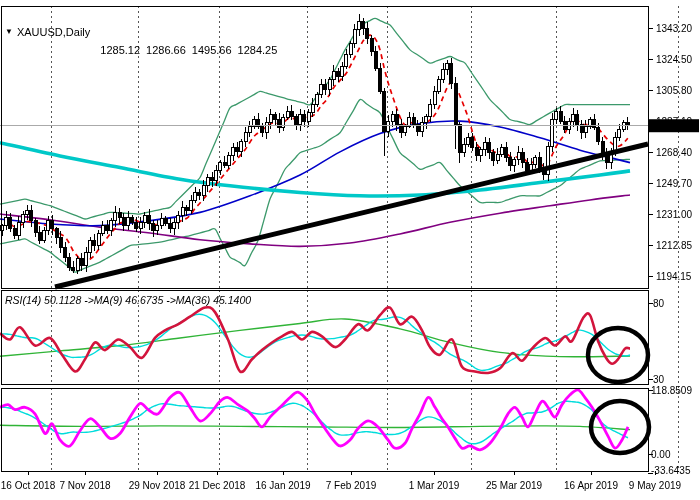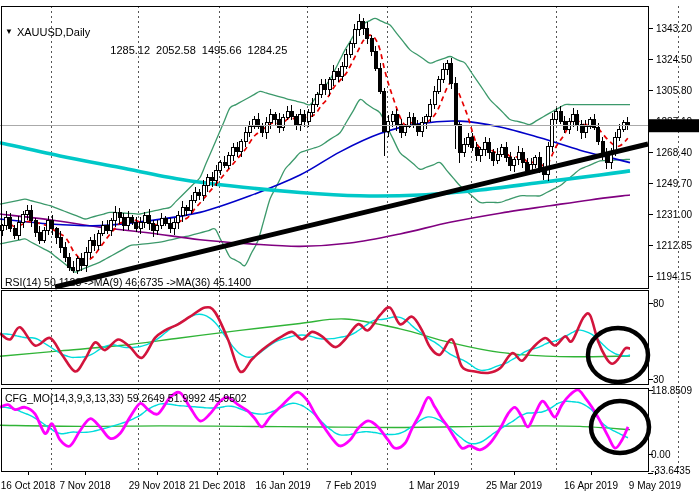--- a/index.html
+++ b/index.html
@@ -8,7 +8,7 @@
   .chart-title{position:absolute;top:7px;left:5px;font-size:11px;color:#000;z-index:5;
                display:flex;align-items:center;white-space:nowrap;}
   .chart-title .tri{font-size:8px;margin-right:4px;}
-  .chart-title .sym{margin-right:20px;}
+  .chart-title .sym{margin-right:10px;}
   .chart-title .num{margin-right:6px;margin-top:37px;}
   .ind-label{position:absolute;left:5px;font-size:10.5px;color:#000;z-index:5;white-space:nowrap;}
   #rsi-label{top:276px;}

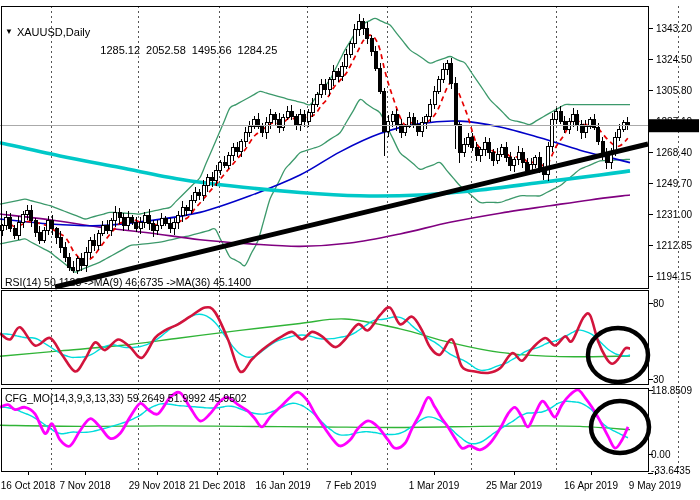--- a/index.html
+++ b/index.html
@@ -24,7 +24,7 @@
     <span class="tri">▼</span>
     <span class="sym">XAUUSD,Daily</span>
     <span class="num">1285.12</span>
-    <span class="num">2052.58</span>
+    <span class="num">1286.66</span>
     <span class="num">1495.66</span>
     <span class="num">1284.25</span>
   </div>

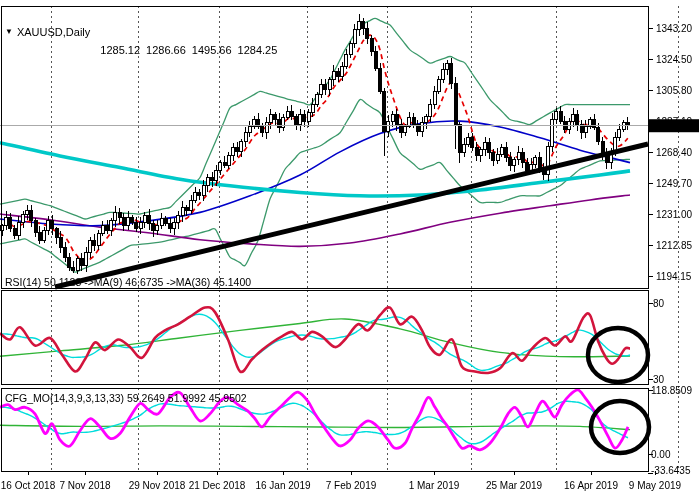--- a/index.html
+++ b/index.html
@@ -11,7 +11,7 @@
   .chart-title .sym{margin-right:10px;}
   .chart-title .num{margin-right:6px;margin-top:37px;}
   .ind-label{position:absolute;left:5px;font-size:10.5px;color:#000;z-index:5;white-space:nowrap;}
-  #rsi-label{top:276px;}
+  #rsi-label{top:294px;font-style:italic;}
   #cfg-label{top:392px;}
   svg{position:absolute;top:0;left:0;}
   svg text{font-family:"Liberation Sans",sans-serif;font-size:10px;fill:#000;}

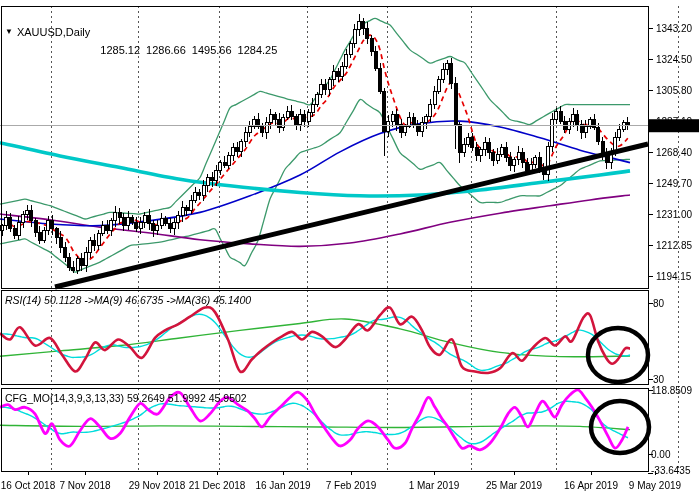--- a/index.html
+++ b/index.html
@@ -29,7 +29,6 @@
     <span class="num">1284.25</span>
   </div>
   <div class="ind-label" id="rsi-label">RSI(14) 50.1128  -&gt;MA(9) 46.6735  -&gt;MA(36) 45.1400</div>
-  <div class="ind-label" id="cfg-label">CFG_MO(14,3,9,3,13,33) 59.2649 51.9992 45.9502</div>
   <svg id="chart" width="700" height="500" viewBox="0 0 700 500">
       <rect x="0" y="0" width="700" height="500" fill="#FFFFFF"></rect>
       <g stroke="#555555" stroke-width="1" stroke-dasharray="2 3" shape-rendering="crispEdges">

